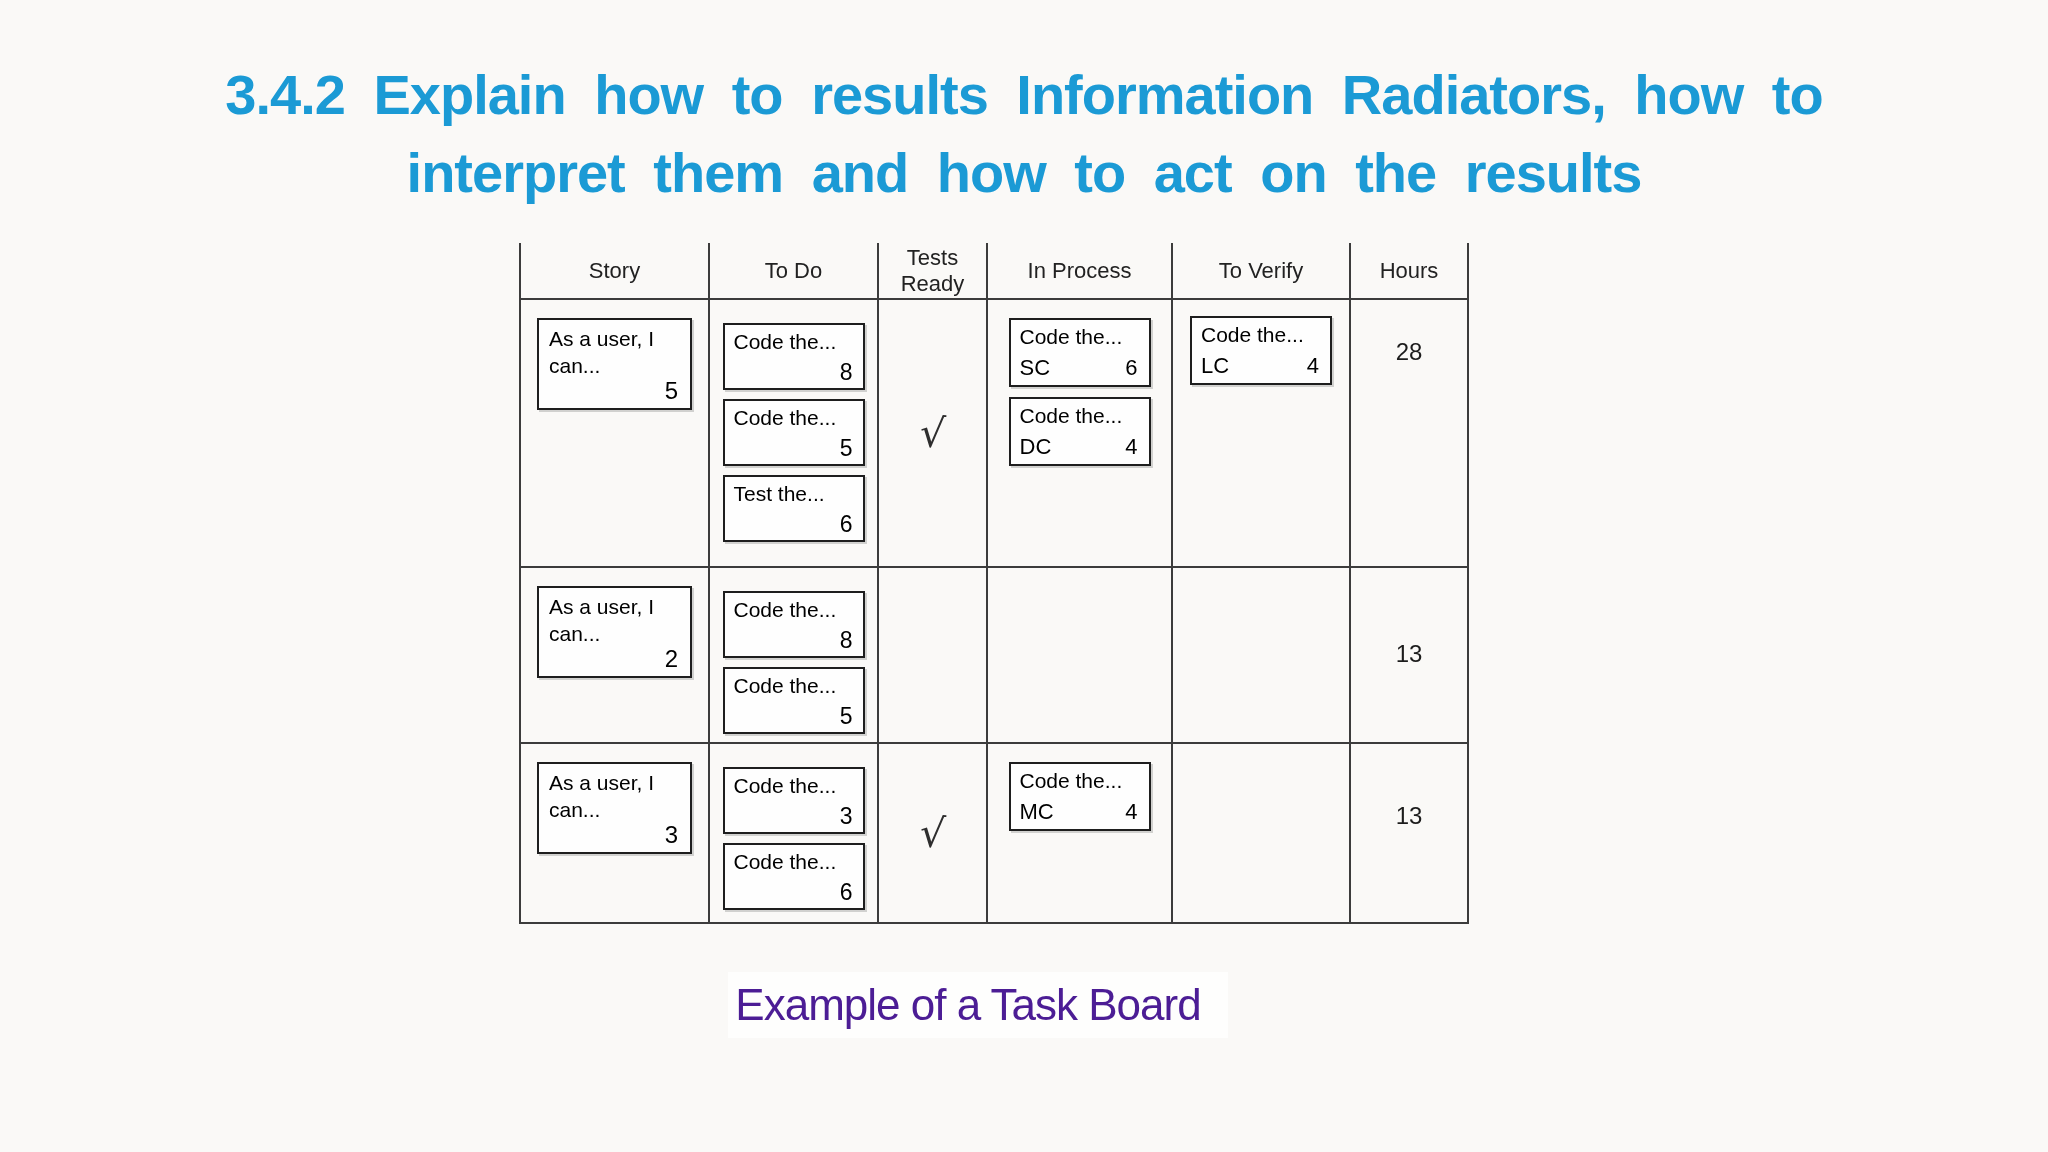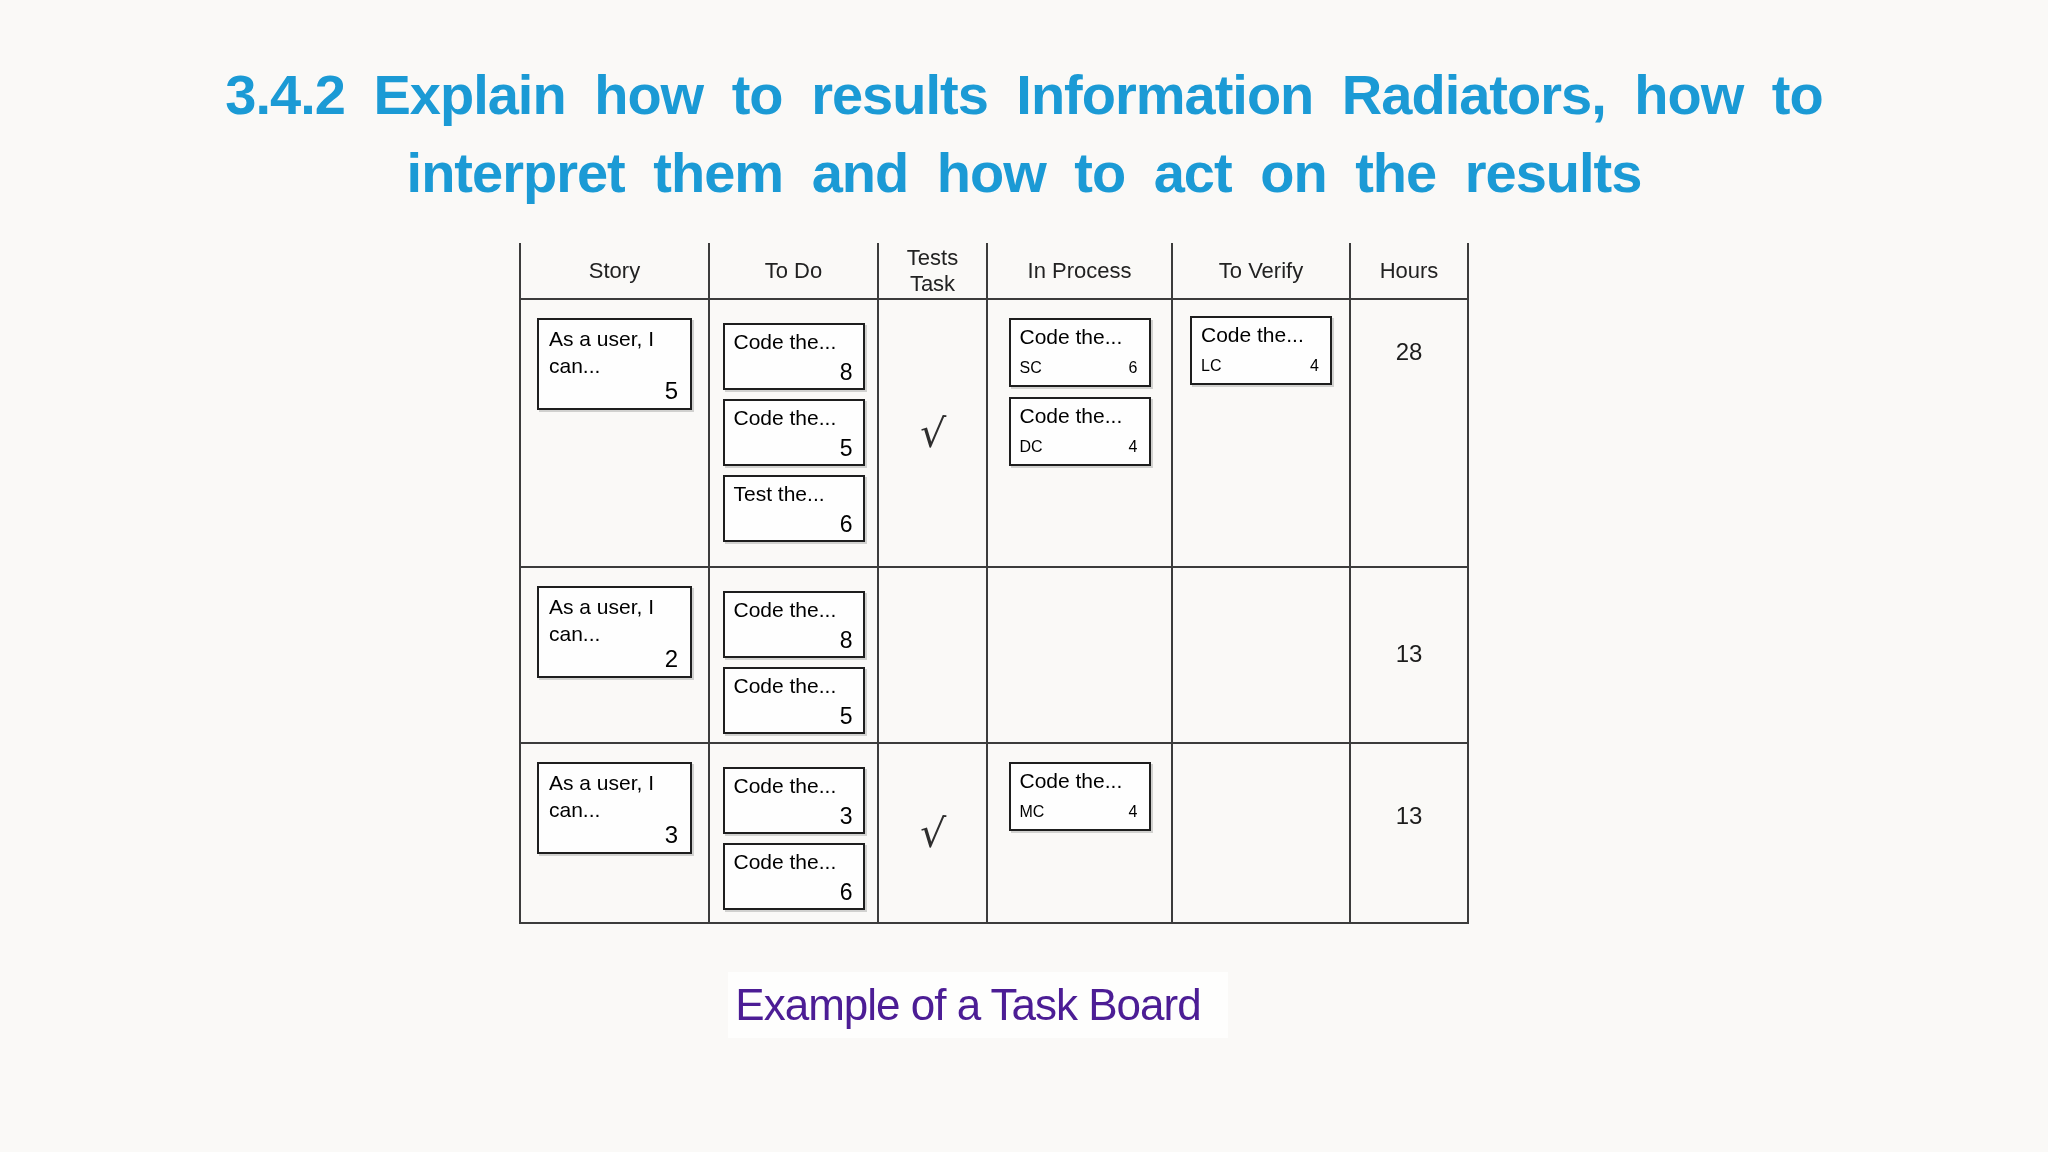--- a/index.html
+++ b/index.html
@@ -88,7 +88,7 @@
 
   <div class="cell first hcell">Story</div>
   <div class="cell hcell">To Do</div>
-  <div class="cell hcell">Tests Task</div>
+  <div class="cell hcell">Tests Ready</div>
   <div class="cell hcell">In Process</div>
   <div class="cell hcell">To Verify</div>
   <div class="cell hcell">Hours</div>

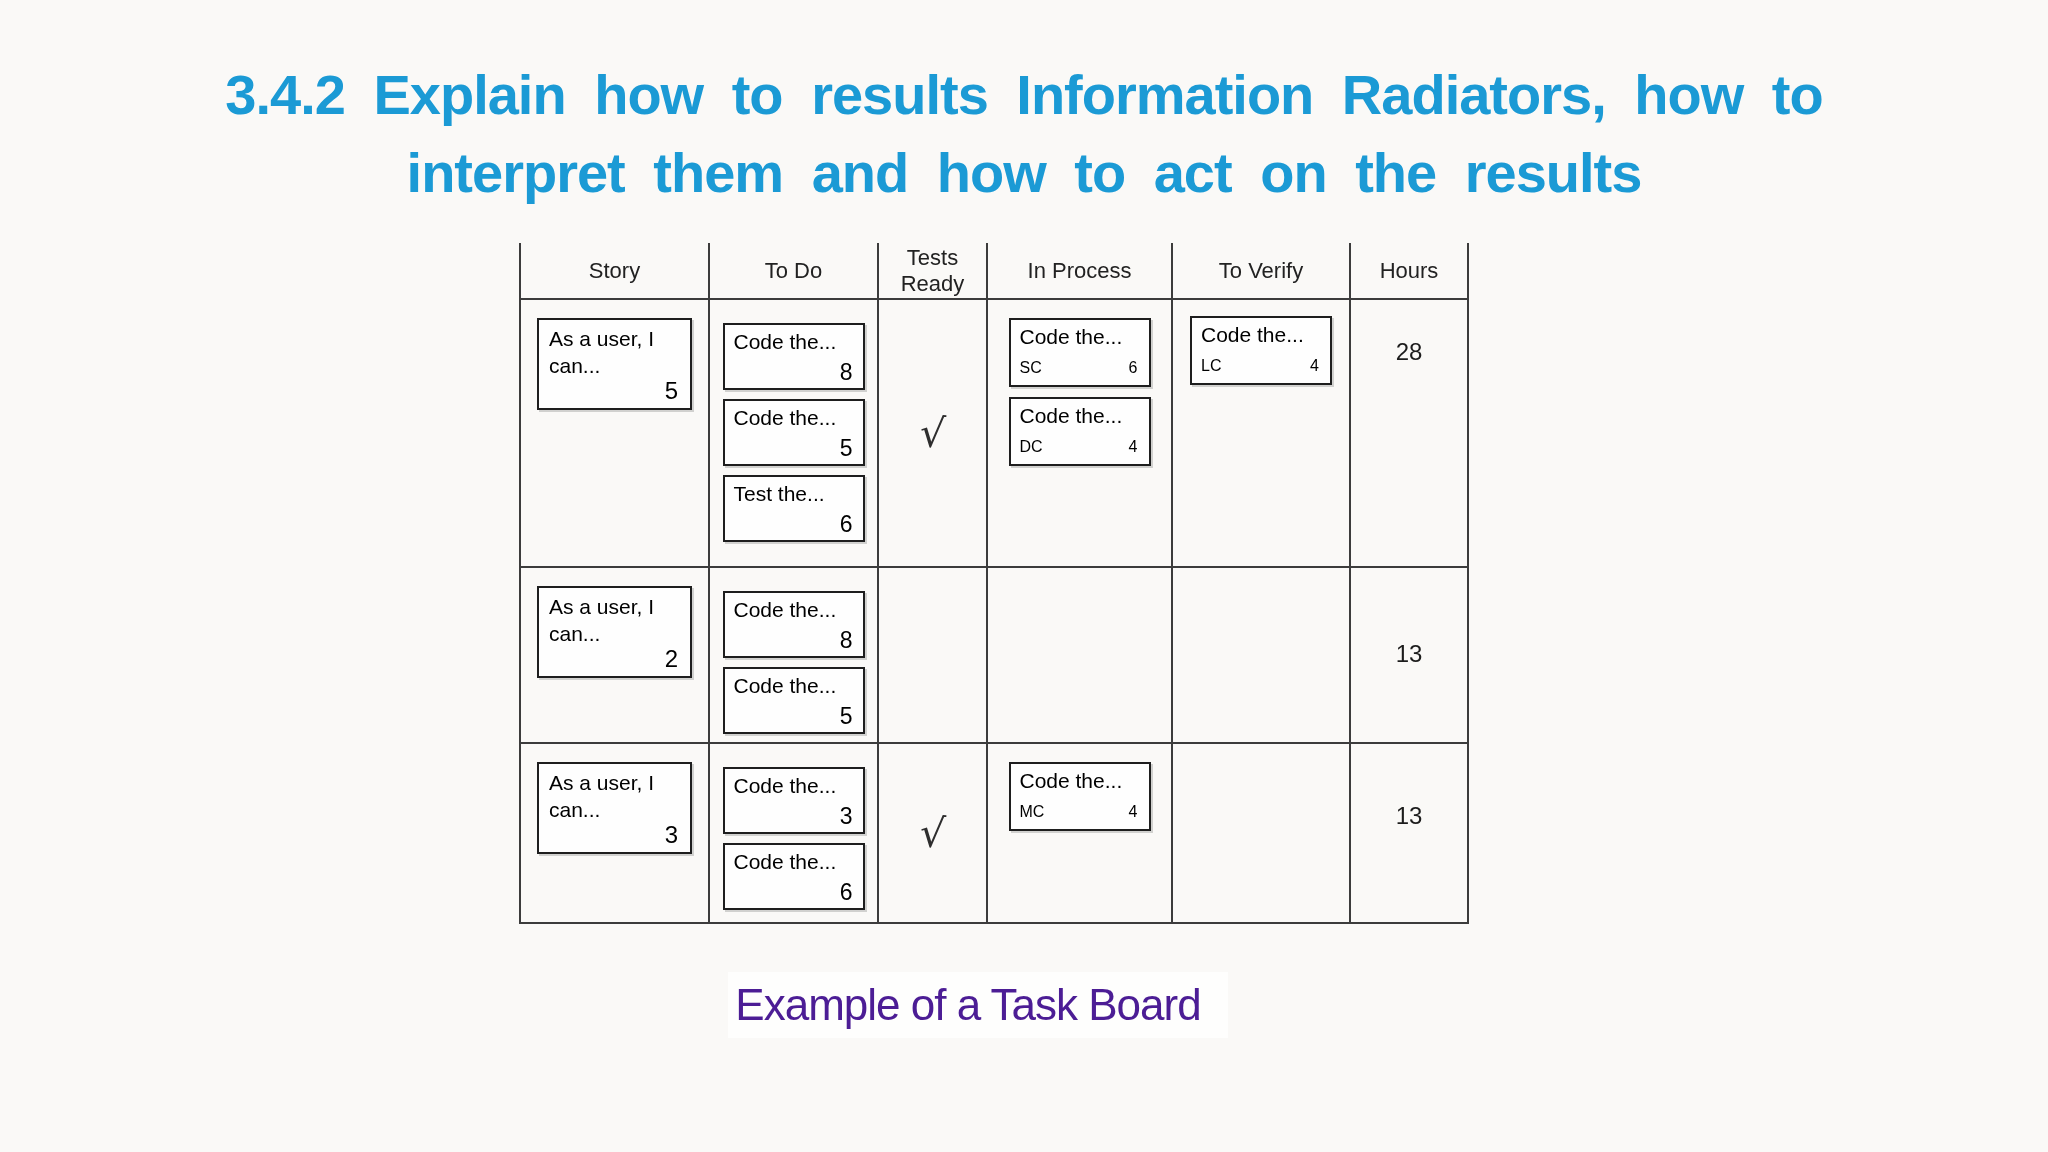--- a/index.html
+++ b/index.html
@@ -64,7 +64,7 @@
   .task-card .num{position:absolute;right:10px;bottom:3px;font-size:23px;}
   .proc-card{width:142px;height:69px;padding:4px 9px;margin-top:10px;}
   .proc-card.lead{margin-top:18px;}
-  .proc-card .row2{display:flex;justify-content:space-between;margin-top:5px;font-size:16px;padding-right:2px;align-items:center;}
+  .proc-card .row2{display:flex;justify-content:space-between;margin-top:5px;font-size:22px;padding-right:2px;align-items:center;}
   .checkcell{
     display:flex;align-items:center;justify-content:center;
     font-family:"DejaVu Sans",sans-serif;

